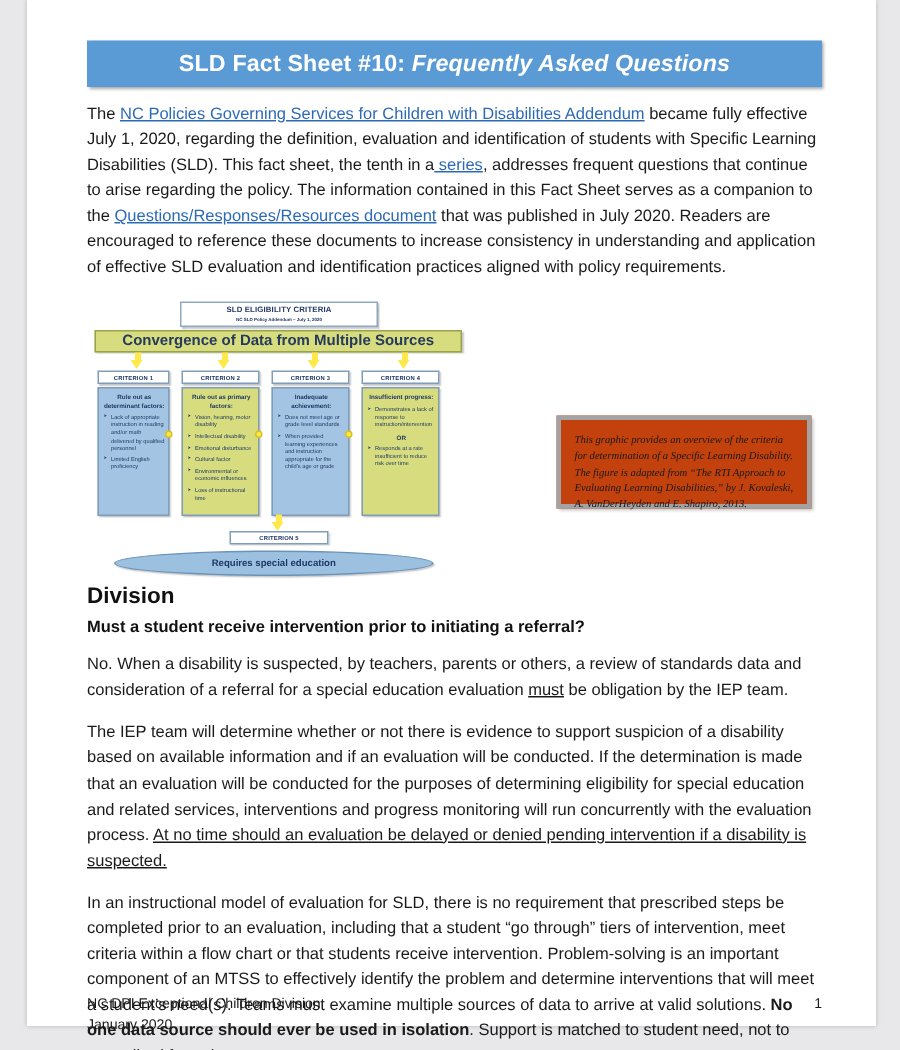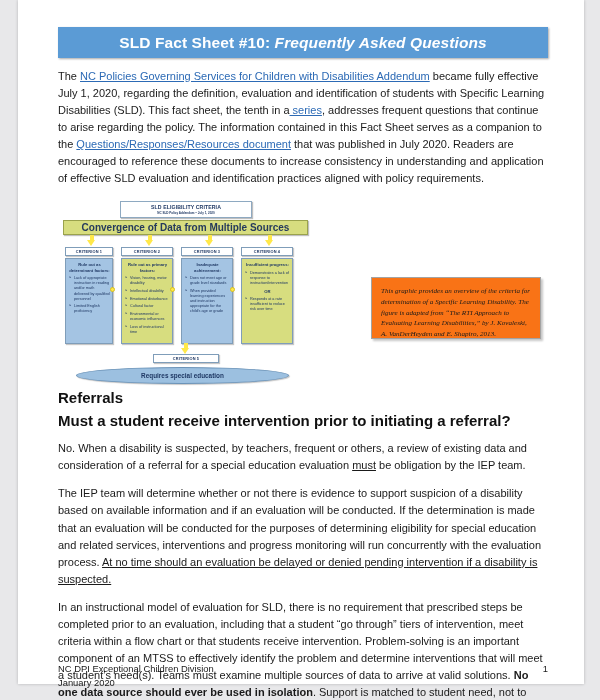--- a/index.html
+++ b/index.html
@@ -150,7 +150,7 @@
 
   .callout {
     position: absolute; left: 313px; top: 78px; width: 170px; height: 62px;
-    background: #f97316; border: 1px solid #a3a3a3;
+    background: #c2410c; border: 3px solid #a3a3a3;
     box-shadow: 1.5px 1.5px 2px rgba(0,0,0,0.22);
     padding: 8px 9px;
   }

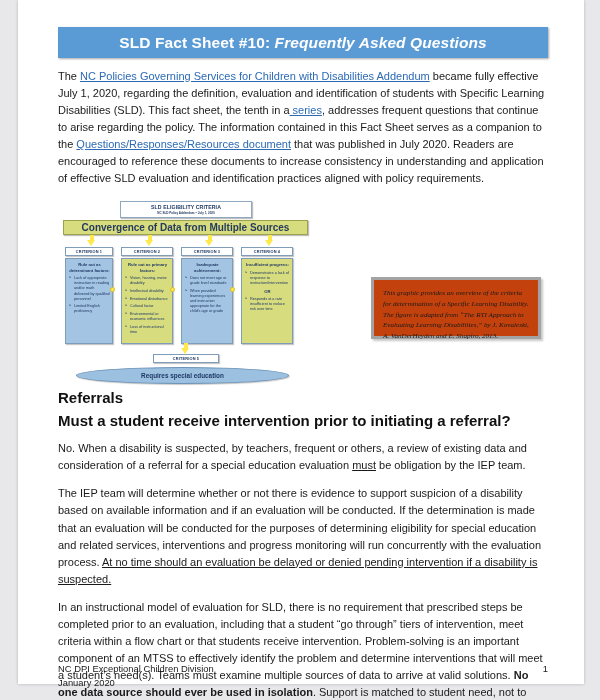--- a/index.html
+++ b/index.html
@@ -269,7 +269,7 @@
       </div>
     </div>
 
-    <h2 class="section">Referrals</h2>
+    <h2 class="section">Division</h2>
     <h3 class="question">Must a student receive intervention prior to initiating a referral?</h3>
 
     <p class="para"><span>No.  When a disability is suspected, by teachers, frequent or others, a review of existing data and consideration of a referral for a special education evaluation </span><span class="u">must</span><span> be obligation by the IEP team.</span></p>

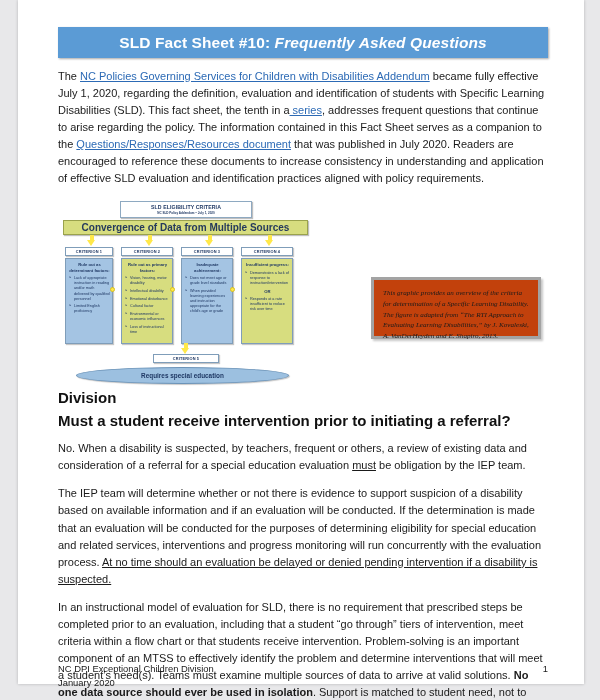--- a/index.html
+++ b/index.html
@@ -55,7 +55,7 @@
     margin: 0 0 6px 0;
   }
   h3.question {
-    font-size: 15px;
+    font-size: 11px;
     font-weight: bold;
     color: #111;
     margin: 0 0 11px 0;

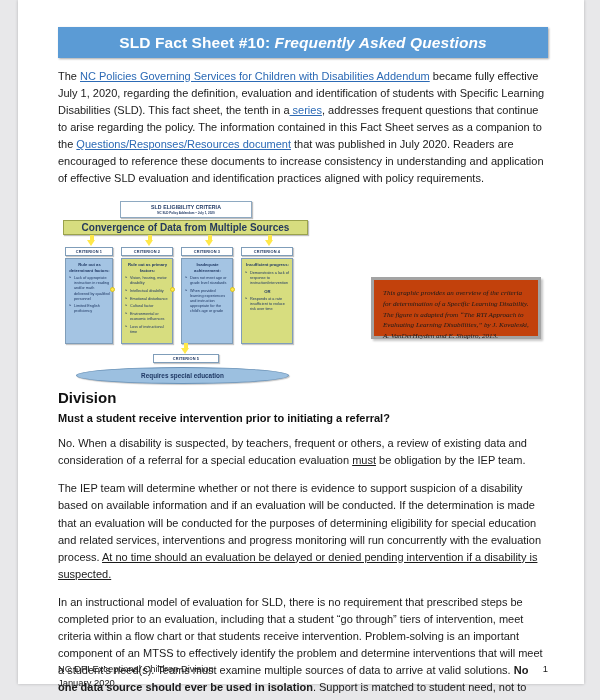--- a/index.html
+++ b/index.html
@@ -272,7 +272,7 @@
     <h2 class="section">Division</h2>
     <h3 class="question">Must a student receive intervention prior to initiating a referral?</h3>
 
-    <p class="para"><span>No.  When a disability is suspected, by teachers, frequent or others, a review of existing data and consideration of a referral for a special education evaluation </span><span class="u">must</span><span> be obligation by the IEP team.</span></p>
+    <p class="para"><span>No.  When a disability is suspected, by teachers, parents or others, a review of standards data and consideration of a referral for a special education evaluation </span><span class="u">must</span><span> be obligation by the IEP team.</span></p>
 
     <div class="gap"></div>
 

